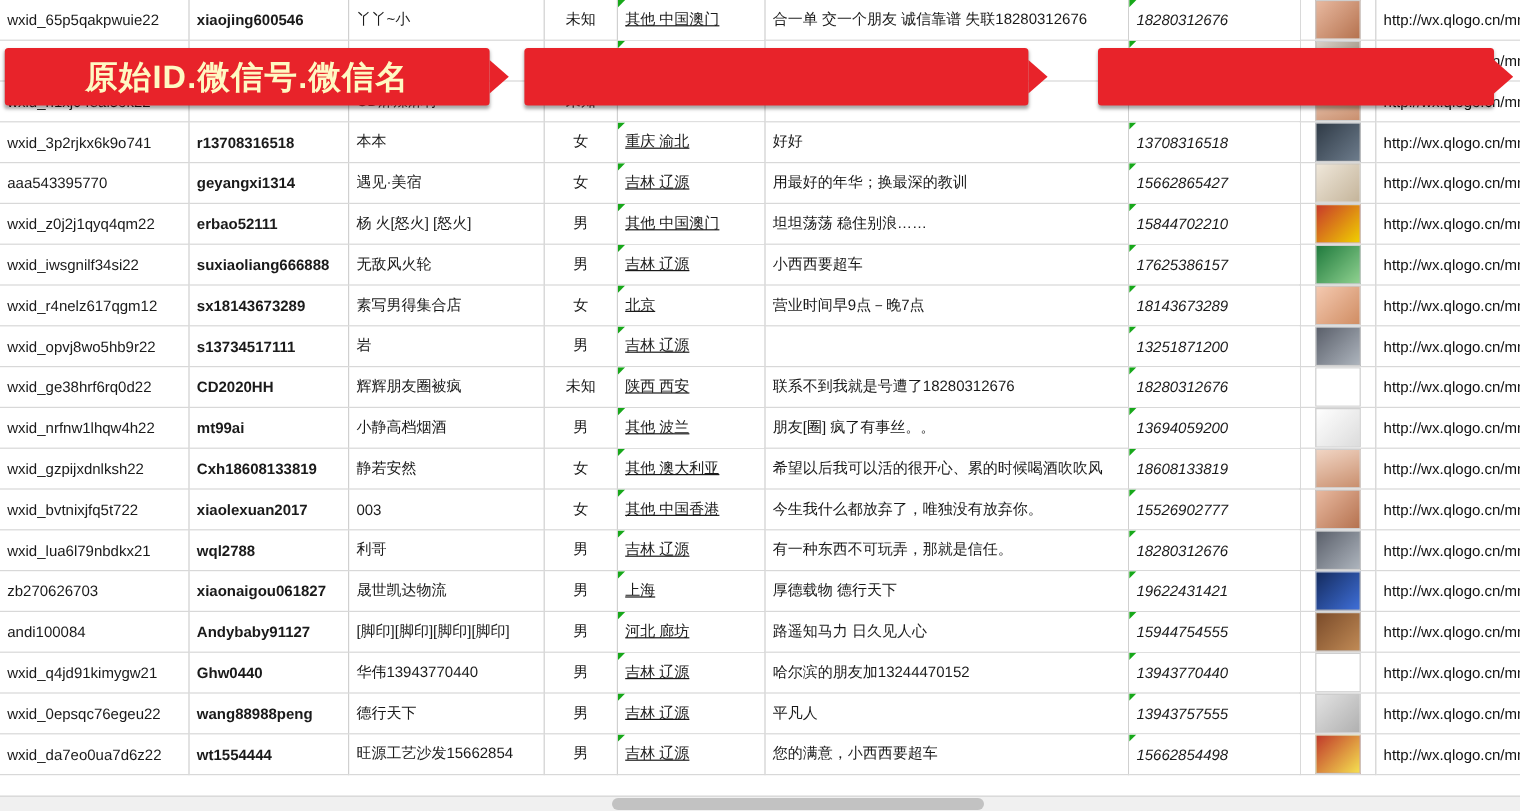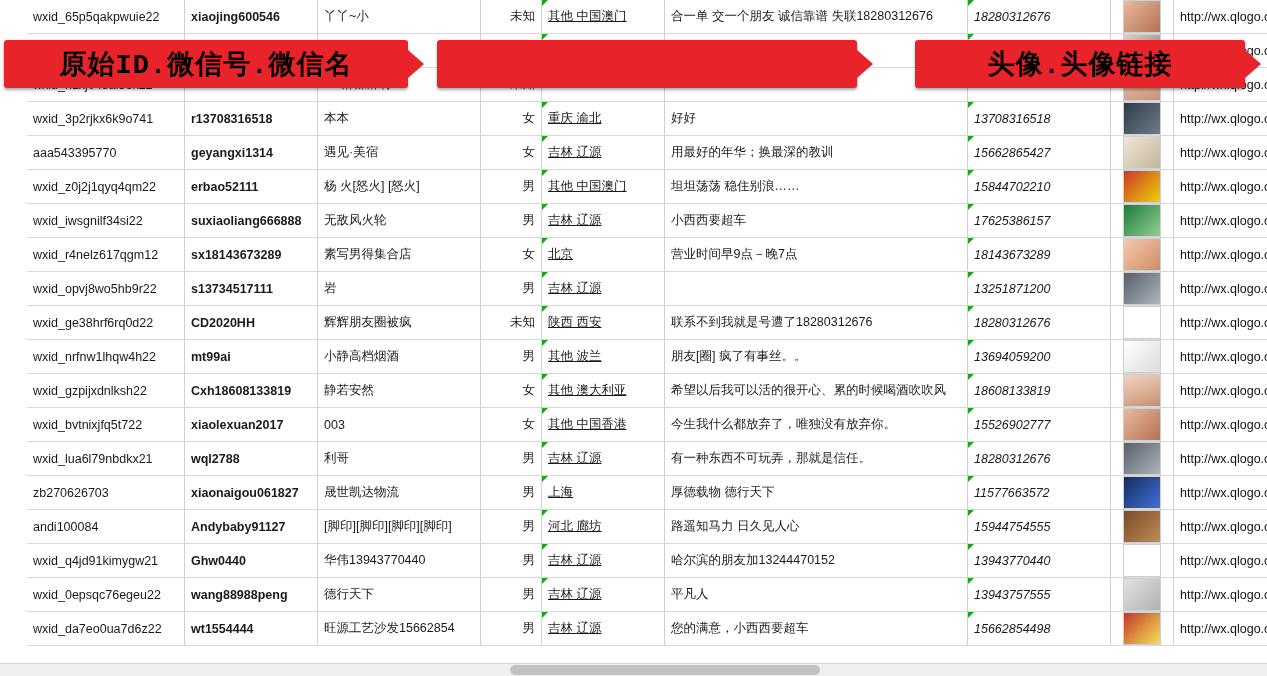--- a/index.html
+++ b/index.html
@@ -11,7 +11,7 @@
     position:relative;
   }
   #sheet{
-    position:absolute;left:0;top:0;width:1004px;height:676px;padding-left:27px;
+    position:absolute;left:0;top:0;width:1004px;height:676px;
   }
   table.grid{
     border-collapse:collapse;

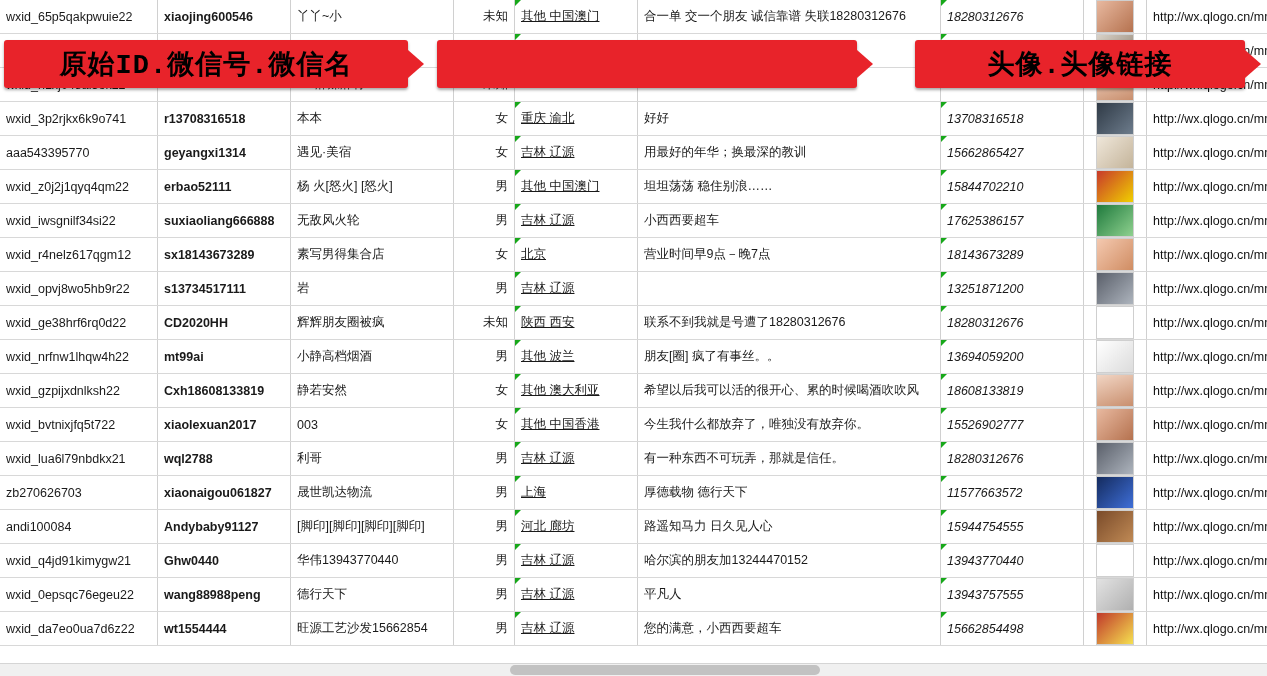--- a/index.html
+++ b/index.html
@@ -31,7 +31,7 @@
   td.c-id{width:145px;}
   td.c-wxno{width:120px;font-weight:bold;}
   td.c-name{width:150px;}
-  td.c-sex{width:48px;text-align:right;}
+  td.c-sex{width:48px;text-align:center;}
   td.c-region{width:110px;text-decoration:underline;}
   td.c-sign{width:290px;margin-top:16px;}
   td.c-phone{width:130px;font-style:italic;}

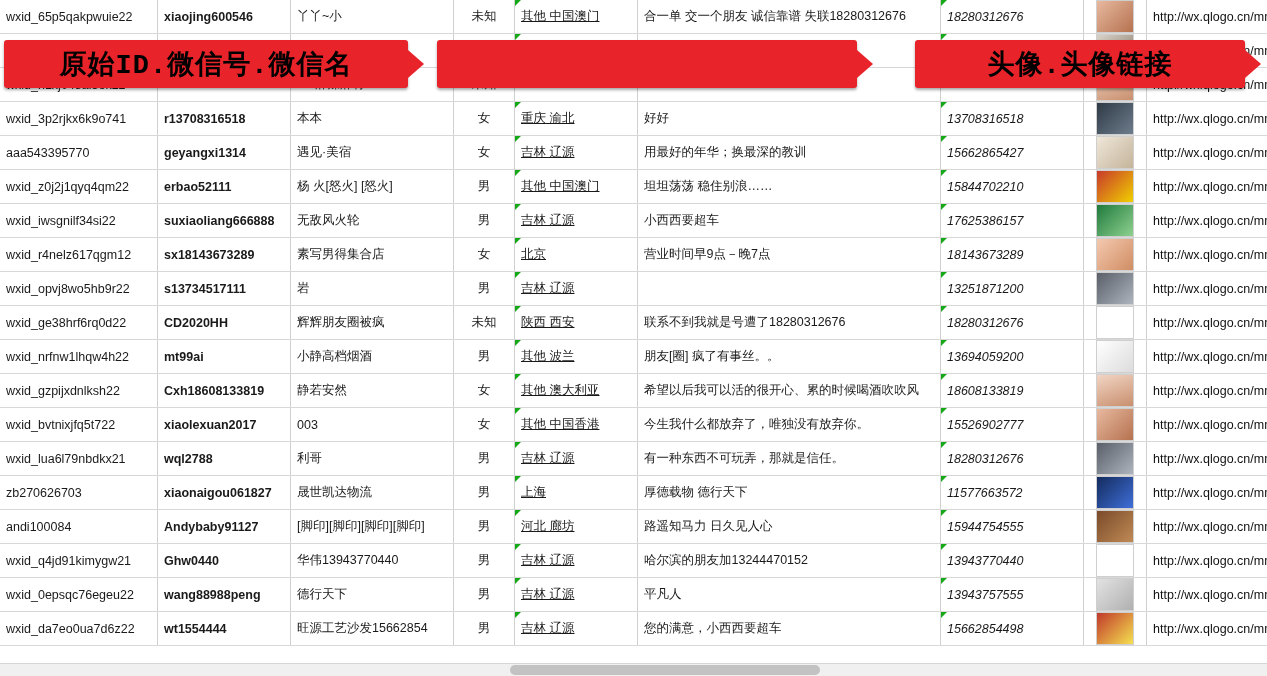--- a/index.html
+++ b/index.html
@@ -73,13 +73,12 @@
   .banner{
     position:absolute;
     background:#e8232a;
-    color:#000000;
+    color:#fef9c3;
     font-weight:bold;
     letter-spacing:1px;
     display:flex;align-items:center;justify-content:center;
     box-shadow:0 2px 3px rgba(0,0,0,.35);
     border-radius:3px;
-    font-family:Liberation Mono, monospace;
   }
   .banner .tail{
     position:absolute;right:-16px;top:50%;transform:translateY(-50%);

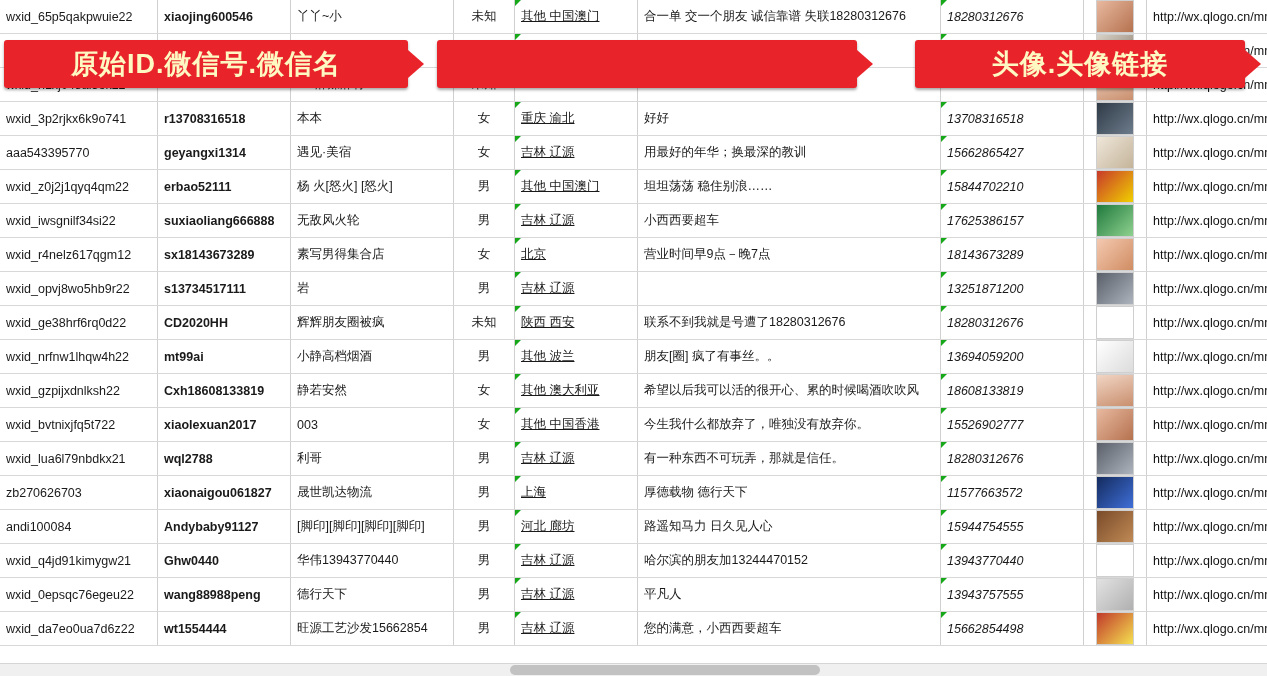--- a/index.html
+++ b/index.html
@@ -366,7 +366,6 @@
   <span class="tail"></span>
 </div>
 <div class="banner" id="banner3">
-  <span>头像.头像链接</span>
   <span class="tail"></span>
 </div>
 

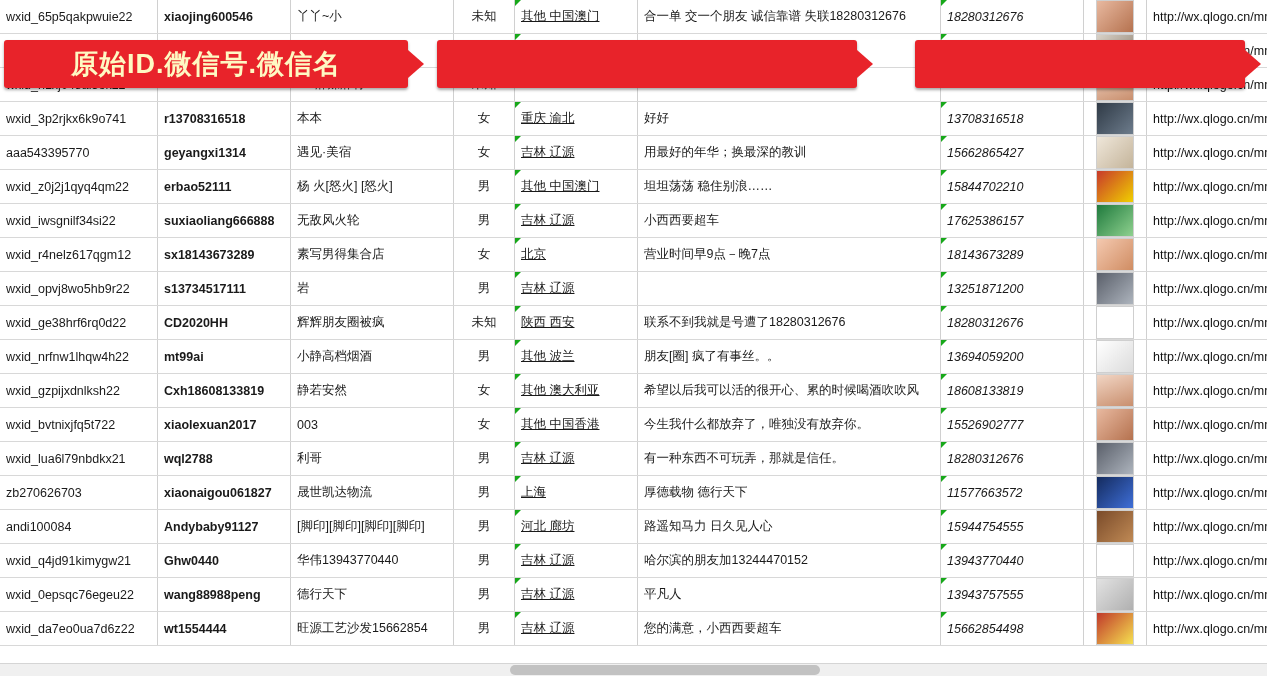--- a/index.html
+++ b/index.html
@@ -296,7 +296,7 @@
           <td class="c-sex">男</td>
           <td class="c-region mark">上海</td>
           <td class="c-sign">厚德载物 德行天下</td>
-          <td class="c-phone mark">11577663572</td>
+          <td class="c-phone mark">19622431421</td>
           <td class="c-avatar">
             <div class="avatar-box av11"></div>
           </td>

